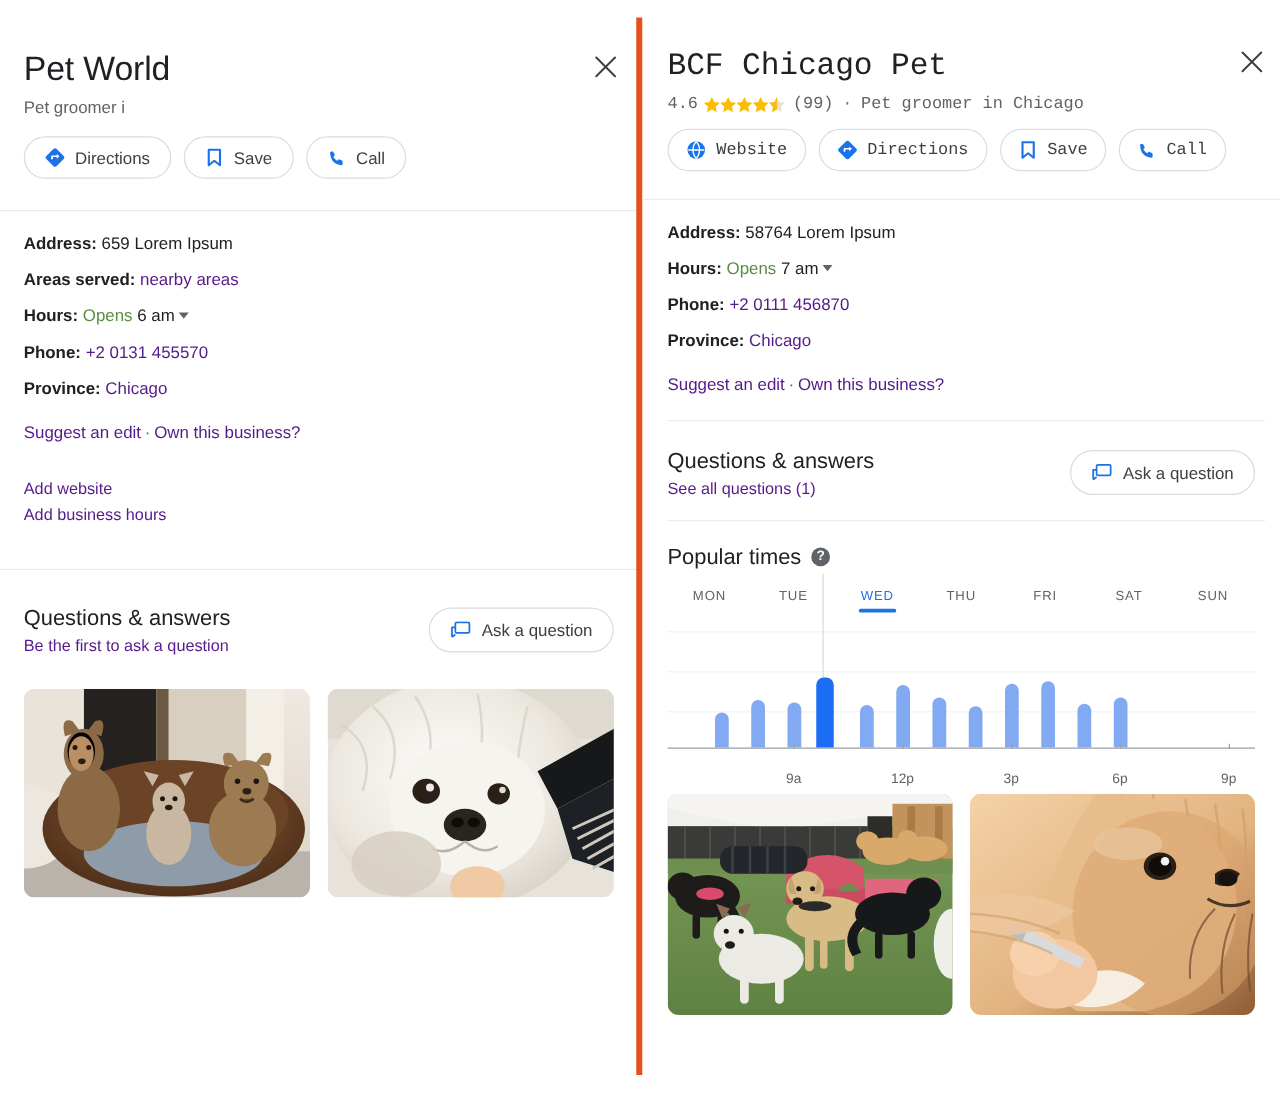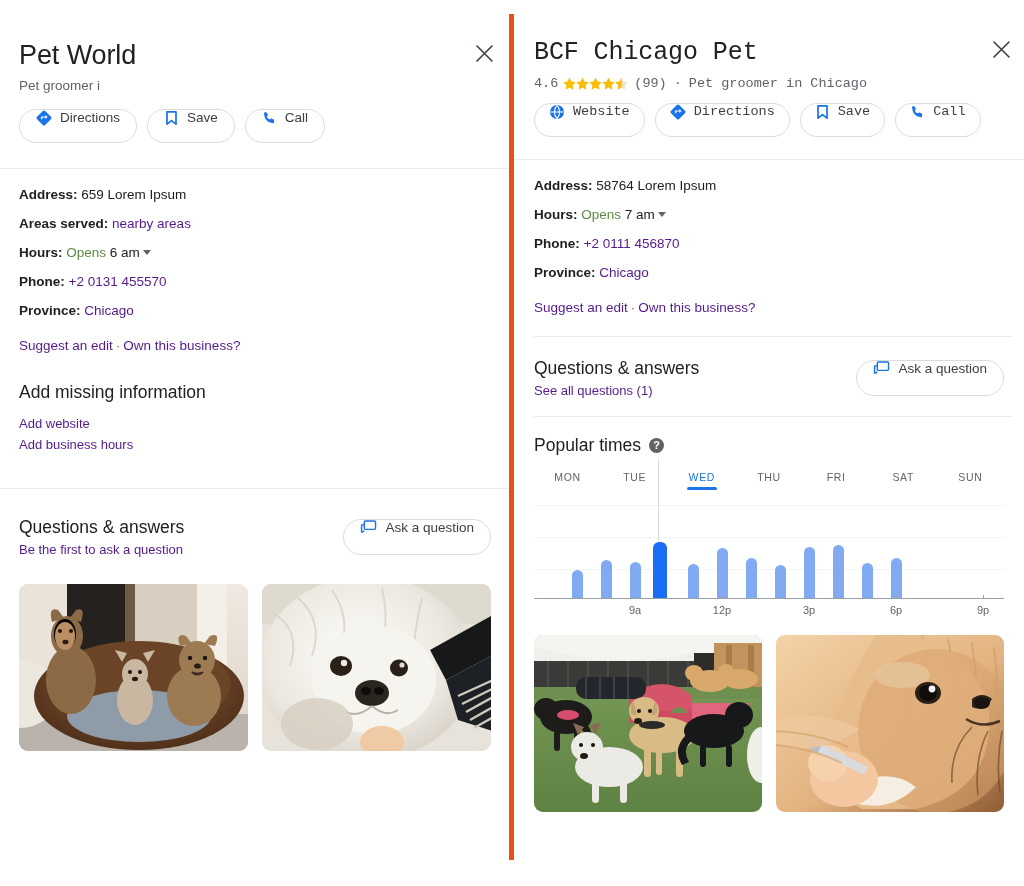--- a/index.html
+++ b/index.html
@@ -57,7 +57,7 @@
   
   .chips { display: flex; gap: 10px; margin-top: 14px; }
   .chip {
-    display: inline-flex; align-items: flex-start; gap: 8px;
+    display: inline-flex; align-items: center; gap: 8px;
     height: 34px; padding: 0 16px;
     border: 1px solid #dadce0; border-radius: 18px;
     background: #fff; cursor: pointer;

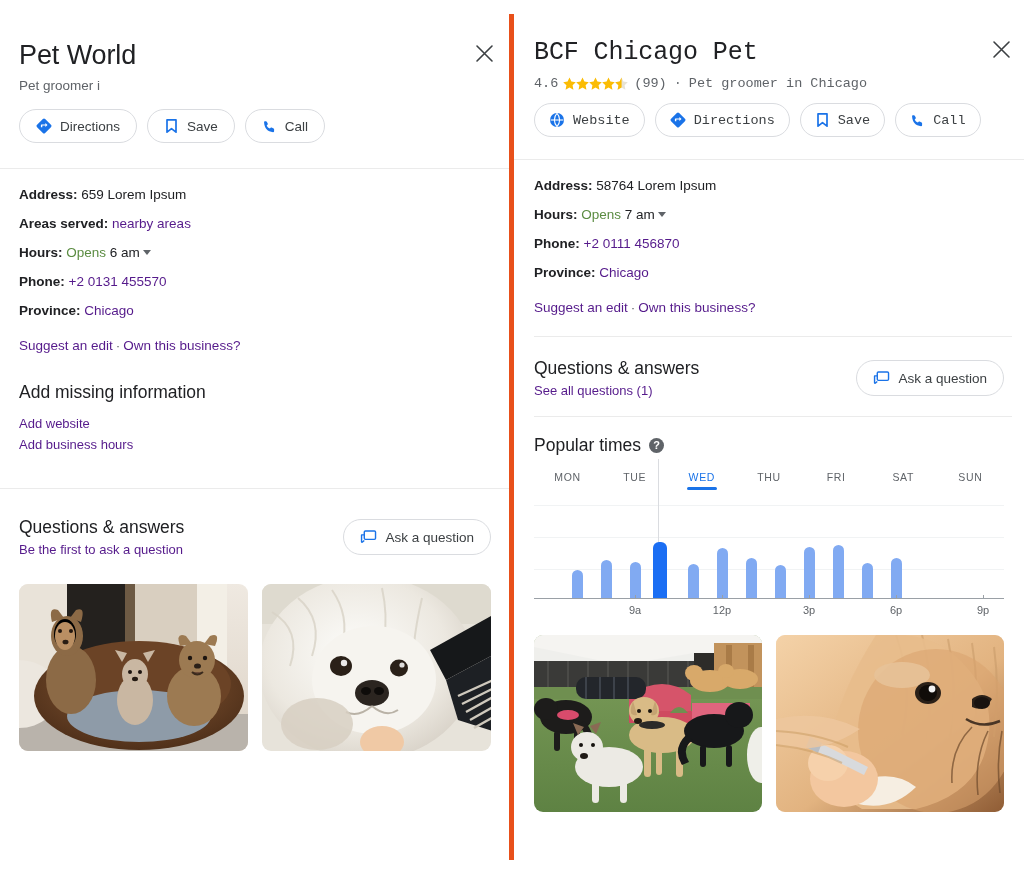--- a/index.html
+++ b/index.html
@@ -226,7 +226,6 @@
       </div>
 
       <div class="addmiss">
-        <div class="sec-h">Add missing information</div>
         <div class="links">
           <a>Add website</a>
           <a>Add business hours</a>

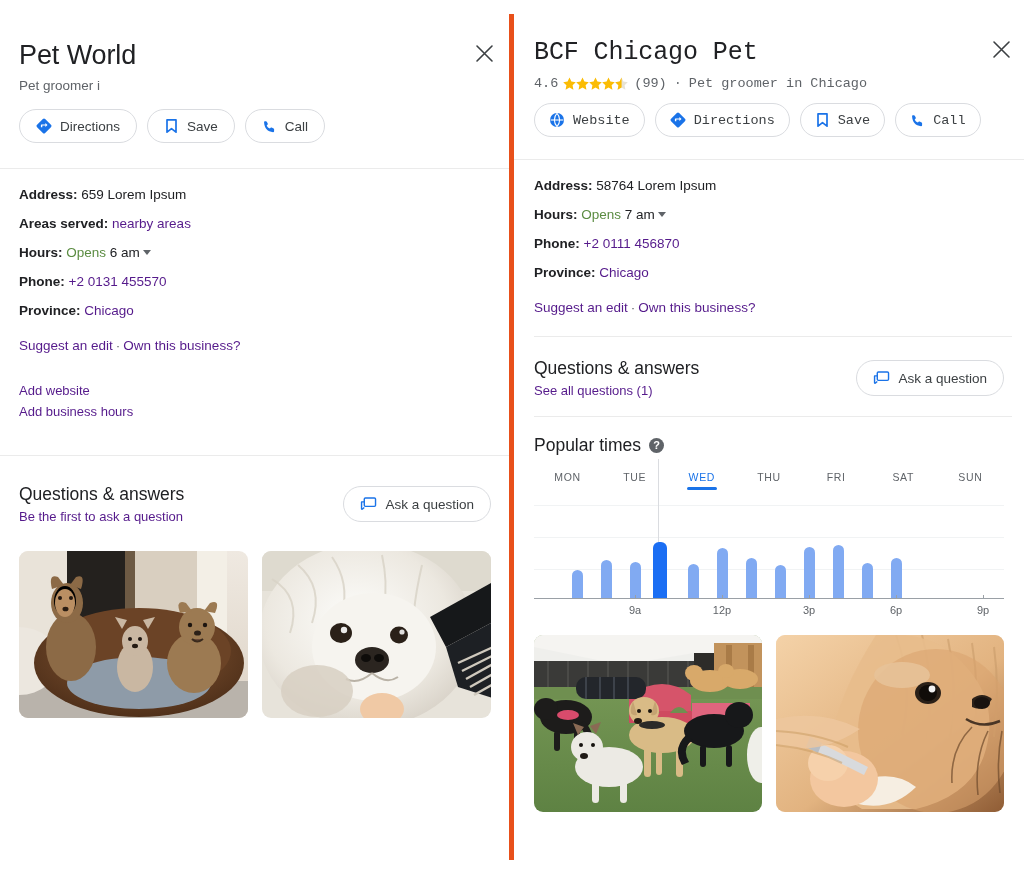--- a/index.html
+++ b/index.html
@@ -143,7 +143,7 @@
   .ticks { position: relative; height: 22px; }
   .tick { position:absolute; top:-4px; width:1px; height:4px; background:#9aa0a6; }
   .tlabel {
-    position: absolute; top: 5px; font-size: 11px; color: #5f6368;
+    position: absolute; top: 18px; font-size: 11px; color: #5f6368;
     transform: translateX(-50%);
   }
 

